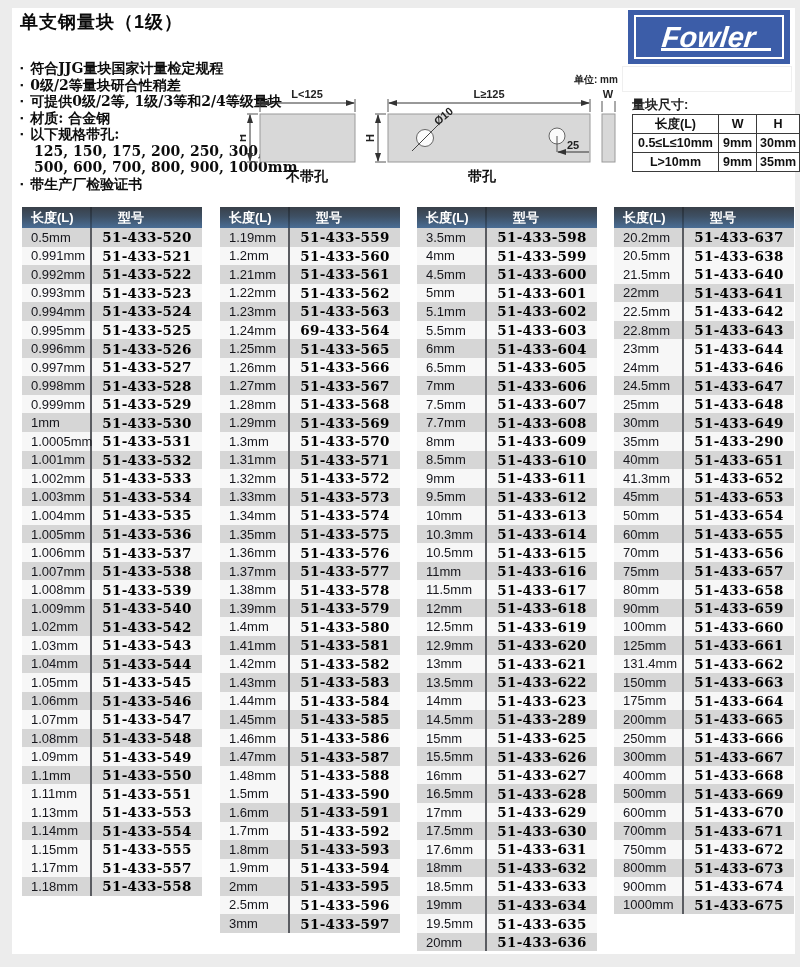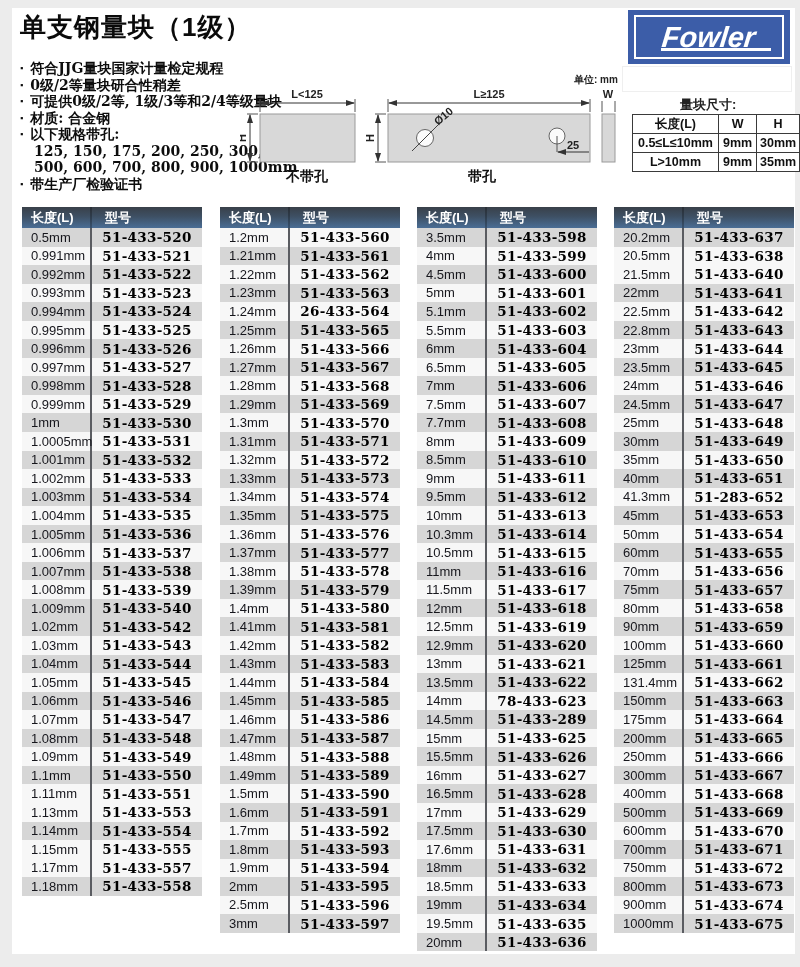--- a/index.html
+++ b/index.html
@@ -13,7 +13,7 @@
   .edge-bottom{left:0;top:954px;width:800px;height:13px;}
   .edge-right{left:795px;top:0;width:5px;height:967px;}
 
-  .page-title{position:absolute;left:20px;top:10px;font-size:26px;font-weight:bold;letter-spacing:1px;color:#0a0a0a;}
+  .page-title{position:absolute;left:20px;top:10px;font-size:18px;font-weight:bold;letter-spacing:1px;color:#0a0a0a;}
 
   .logo{position:absolute;left:628px;top:10px;width:162px;height:54px;background:#3c5da8;
         display:flex;align-items:center;justify-content:center;}

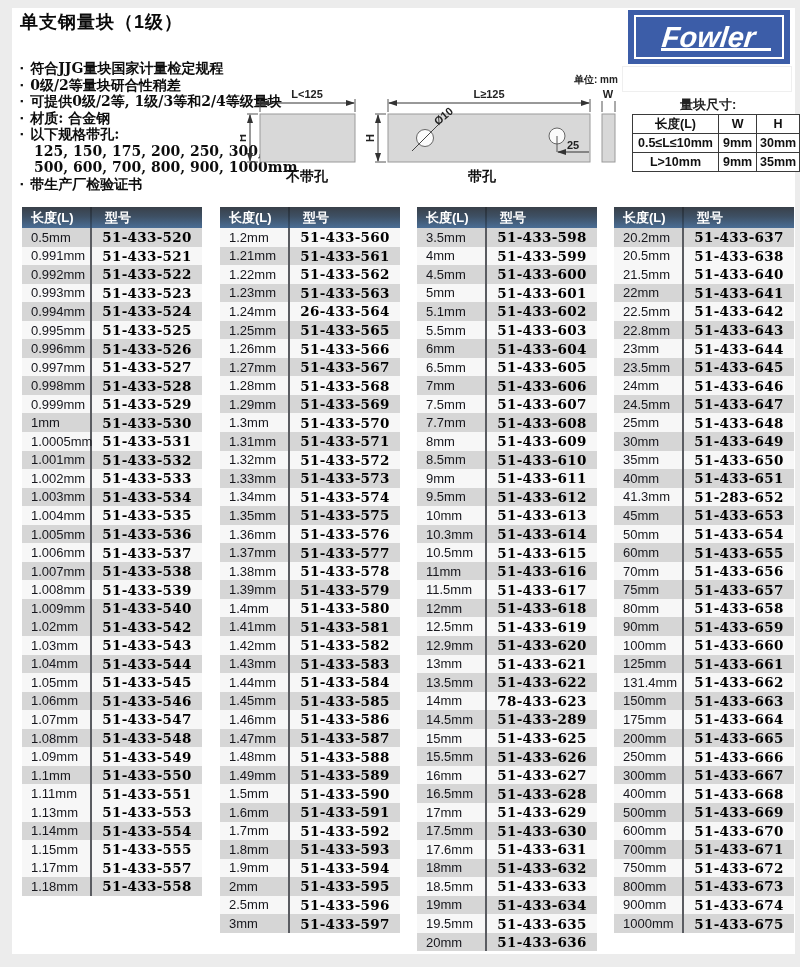--- a/index.html
+++ b/index.html
@@ -36,7 +36,7 @@
   .diagram{position:absolute;left:240px;top:88px;}
   .diagram text{font-family:"Liberation Sans",sans-serif;}
 
-  .size-block-title{position:absolute;left:632px;top:96px;font-size:13px;font-weight:bold;color:#222;margin-left:48px;}
+  .size-block-title{position:absolute;left:632px;top:96px;font-size:13px;font-weight:bold;color:#222;}
   .size-table{position:absolute;left:632px;top:114px;border-collapse:collapse;background:#fff;}
   .size-table th,.size-table td{border:1px solid #3a3a3a;font-size:12.5px;font-weight:bold;color:#111;
         text-align:center;height:18px;padding:0 2px;}

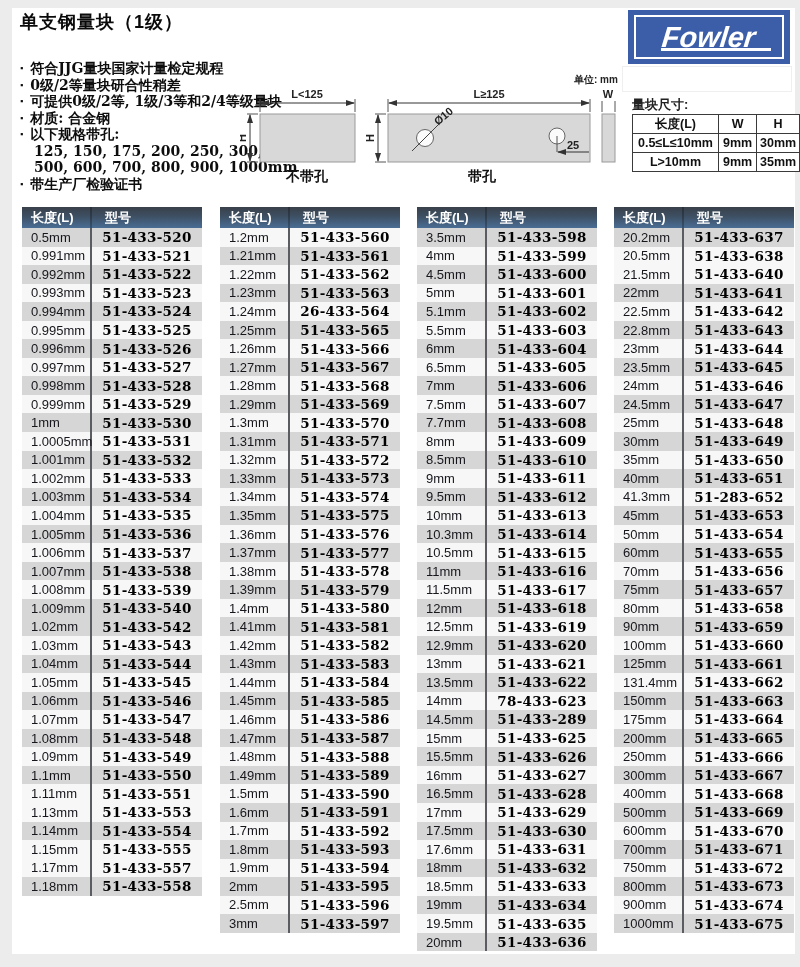--- a/index.html
+++ b/index.html
@@ -48,7 +48,7 @@
   .spec .thead{display:flex;height:21px;align-items:center;color:#fff;font-size:13px;font-weight:bold;
         background:linear-gradient(180deg,#394049 0%,#3e5064 45%,#4a6d95 100%);}
   .spec .thead .h-len{width:70px;padding-left:9px;box-sizing:border-box;border-right:2px solid rgba(0,0,0,0.25);height:100%;display:flex;align-items:center;}
-  .spec .thead .h-model{padding-left:13px;}
+  .spec .thead .h-model{padding-left:26px;}
   .spec .row{display:flex;height:18.55px;align-items:stretch;}
   .spec .row.shade{background:#d6d6d6;}
   .spec .row.lite{background:#f7f7f7;}

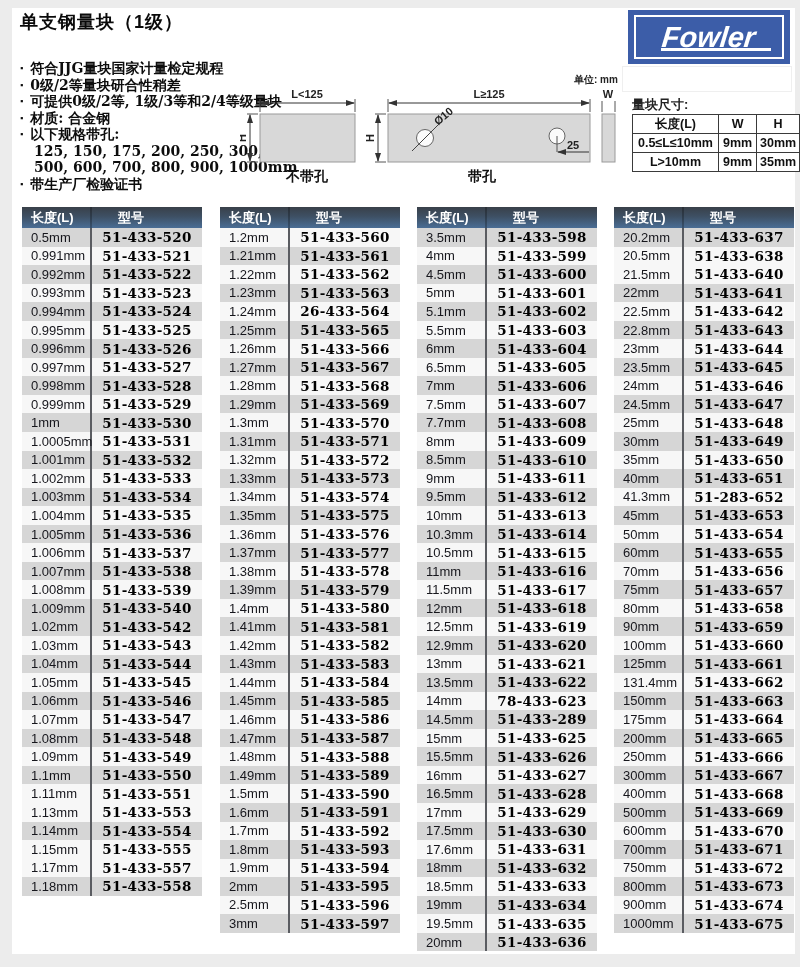--- a/index.html
+++ b/index.html
@@ -330,6 +330,10 @@
     <span class="h-len">长度(L)</span>
     <span class="h-model">型号</span>
   </div>
+<div class="row shade">
+      <span class="len">1.19mm</span>
+      <span class="model">51-433-559</span>
+    </div>
     <div class="row lite">
       <span class="len">1.2mm</span>
       <span class="model">51-433-560</span>

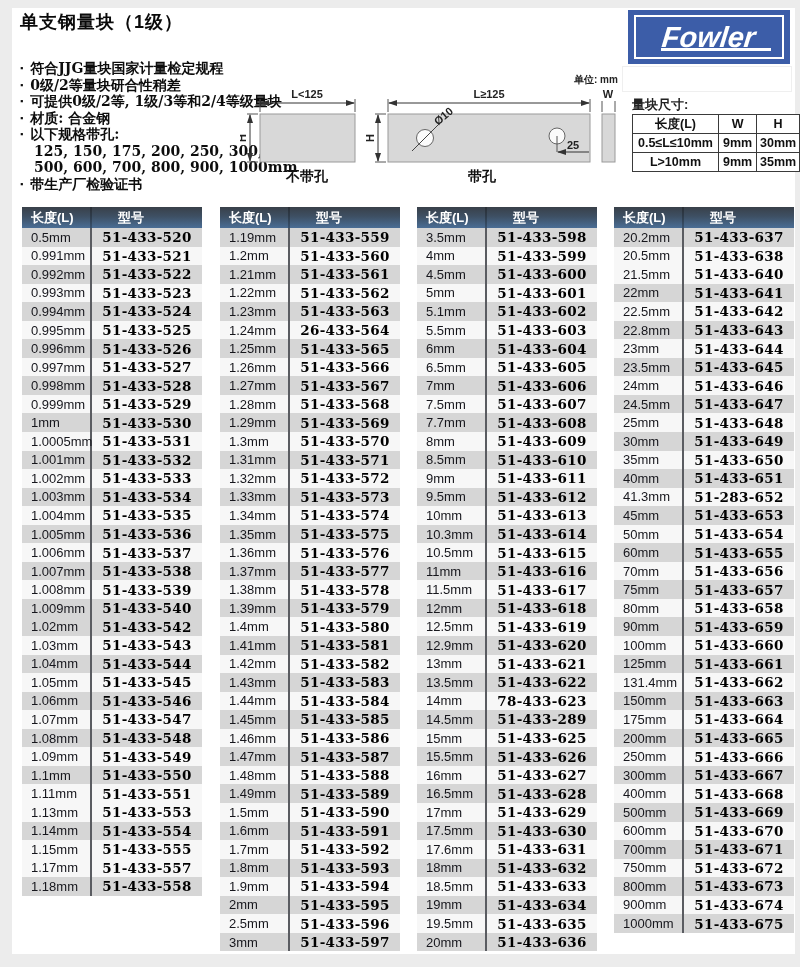--- a/index.html
+++ b/index.html
@@ -352,7 +352,7 @@
     </div>
     <div class="row lite">
       <span class="len">1.24mm</span>
-      <span class="model">26-433-564</span>
+      <span class="model">69-433-564</span>
     </div>
     <div class="row shade">
       <span class="len">1.25mm</span>

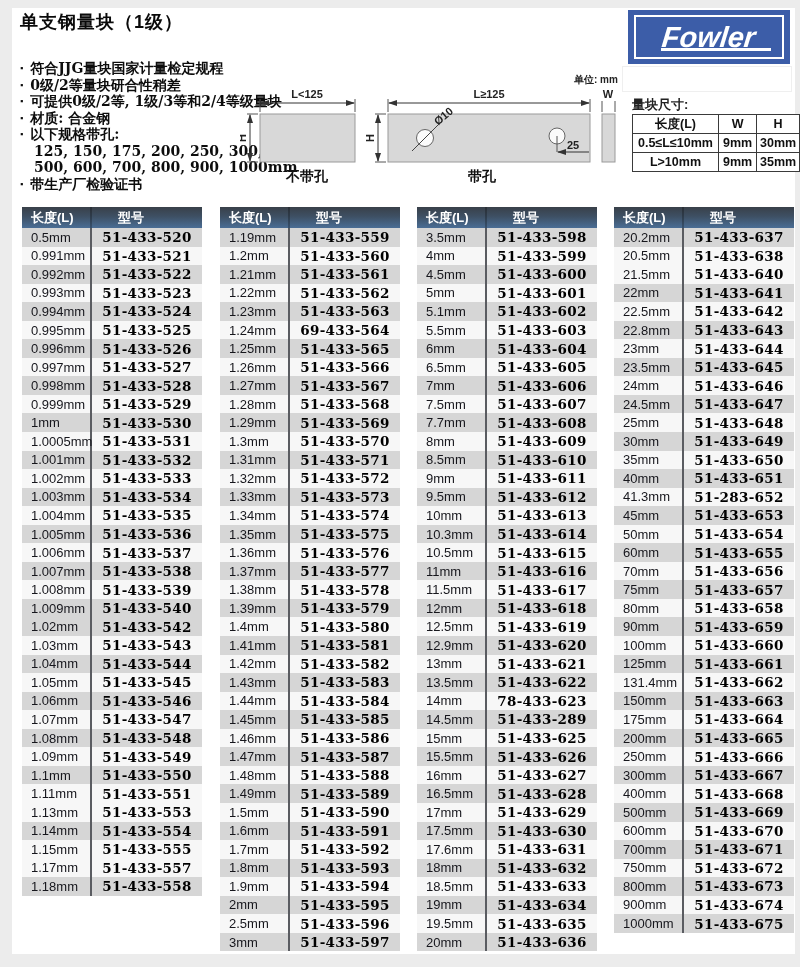--- a/index.html
+++ b/index.html
@@ -682,10 +682,6 @@
       <span class="len">23mm</span>
       <span class="model">51-433-644</span>
     </div>
-    <div class="row shade">
-      <span class="len">23.5mm</span>
-      <span class="model">51-433-645</span>
-    </div>
     <div class="row lite">
       <span class="len">24mm</span>
       <span class="model">51-433-646</span>

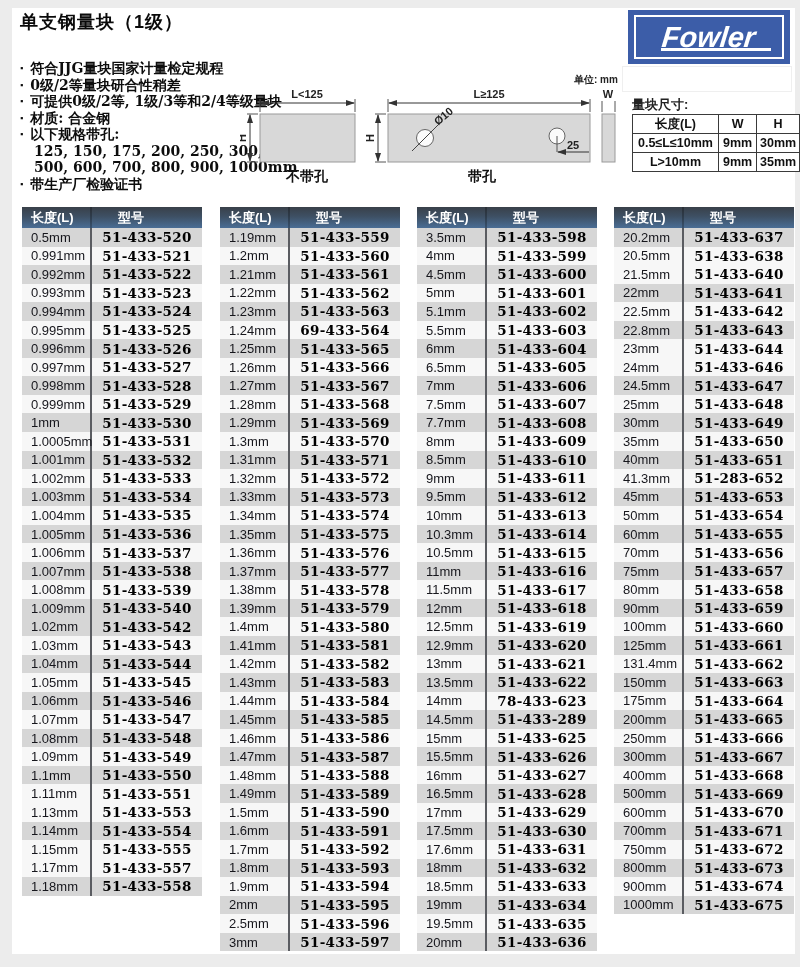--- a/index.html
+++ b/index.html
@@ -700,7 +700,7 @@
     </div>
     <div class="row lite">
       <span class="len">35mm</span>
-      <span class="model">51-433-650</span>
+      <span class="model">51-433-290</span>
     </div>
     <div class="row shade">
       <span class="len">40mm</span>

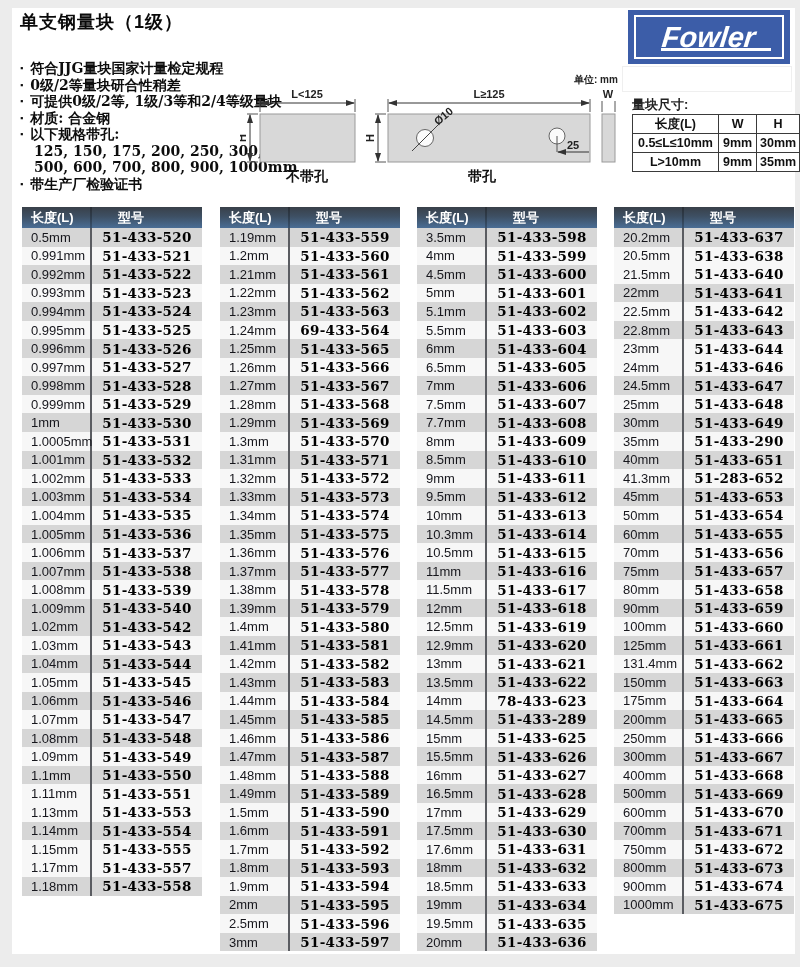--- a/index.html
+++ b/index.html
@@ -708,7 +708,7 @@
     </div>
     <div class="row lite">
       <span class="len">41.3mm</span>
-      <span class="model">51-283-652</span>
+      <span class="model">51-433-652</span>
     </div>
     <div class="row shade">
       <span class="len">45mm</span>

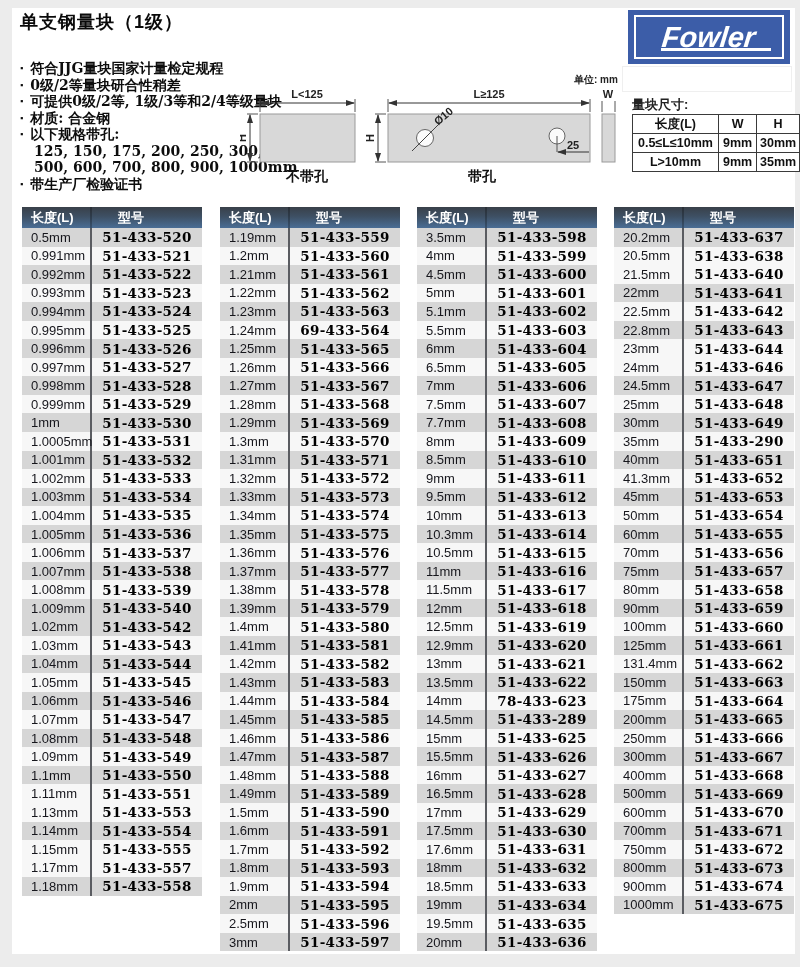--- a/index.html
+++ b/index.html
@@ -594,7 +594,7 @@
     </div>
     <div class="row lite">
       <span class="len">14mm</span>
-      <span class="model">78-433-623</span>
+      <span class="model">51-433-623</span>
     </div>
     <div class="row shade">
       <span class="len">14.5mm</span>

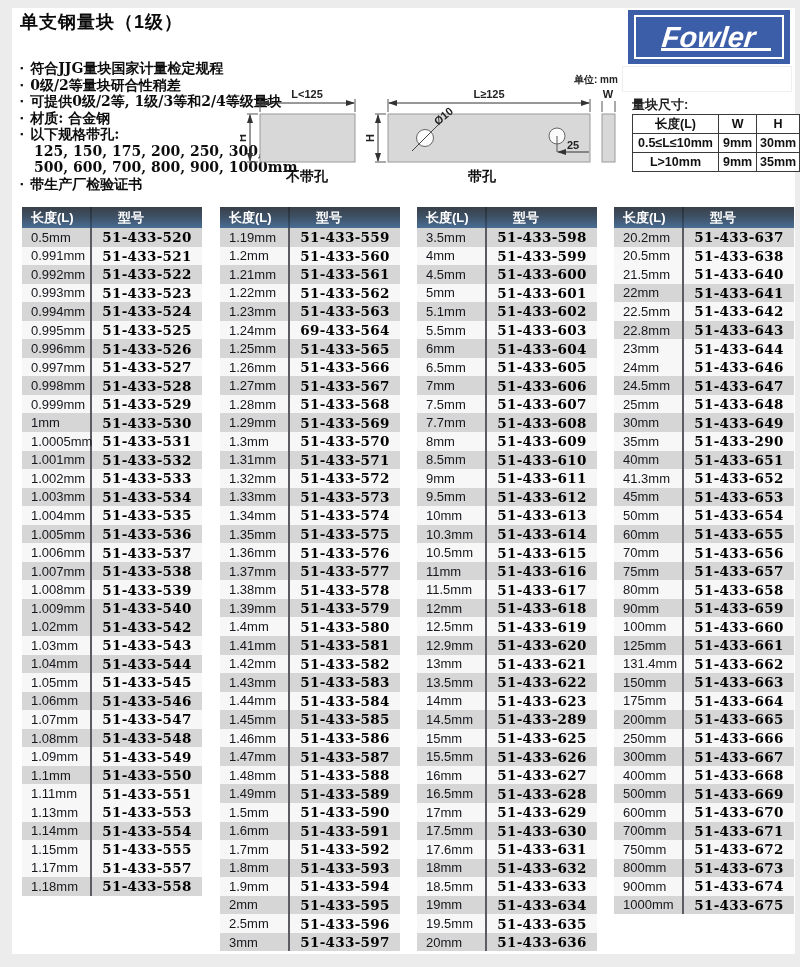--- a/index.html
+++ b/index.html
@@ -450,10 +450,6 @@
       <span class="len">1.48mm</span>
       <span class="model">51-433-588</span>
     </div>
-    <div class="row shade">
-      <span class="len">1.49mm</span>
-      <span class="model">51-433-589</span>
-    </div>
     <div class="row lite">
       <span class="len">1.5mm</span>
       <span class="model">51-433-590</span>

